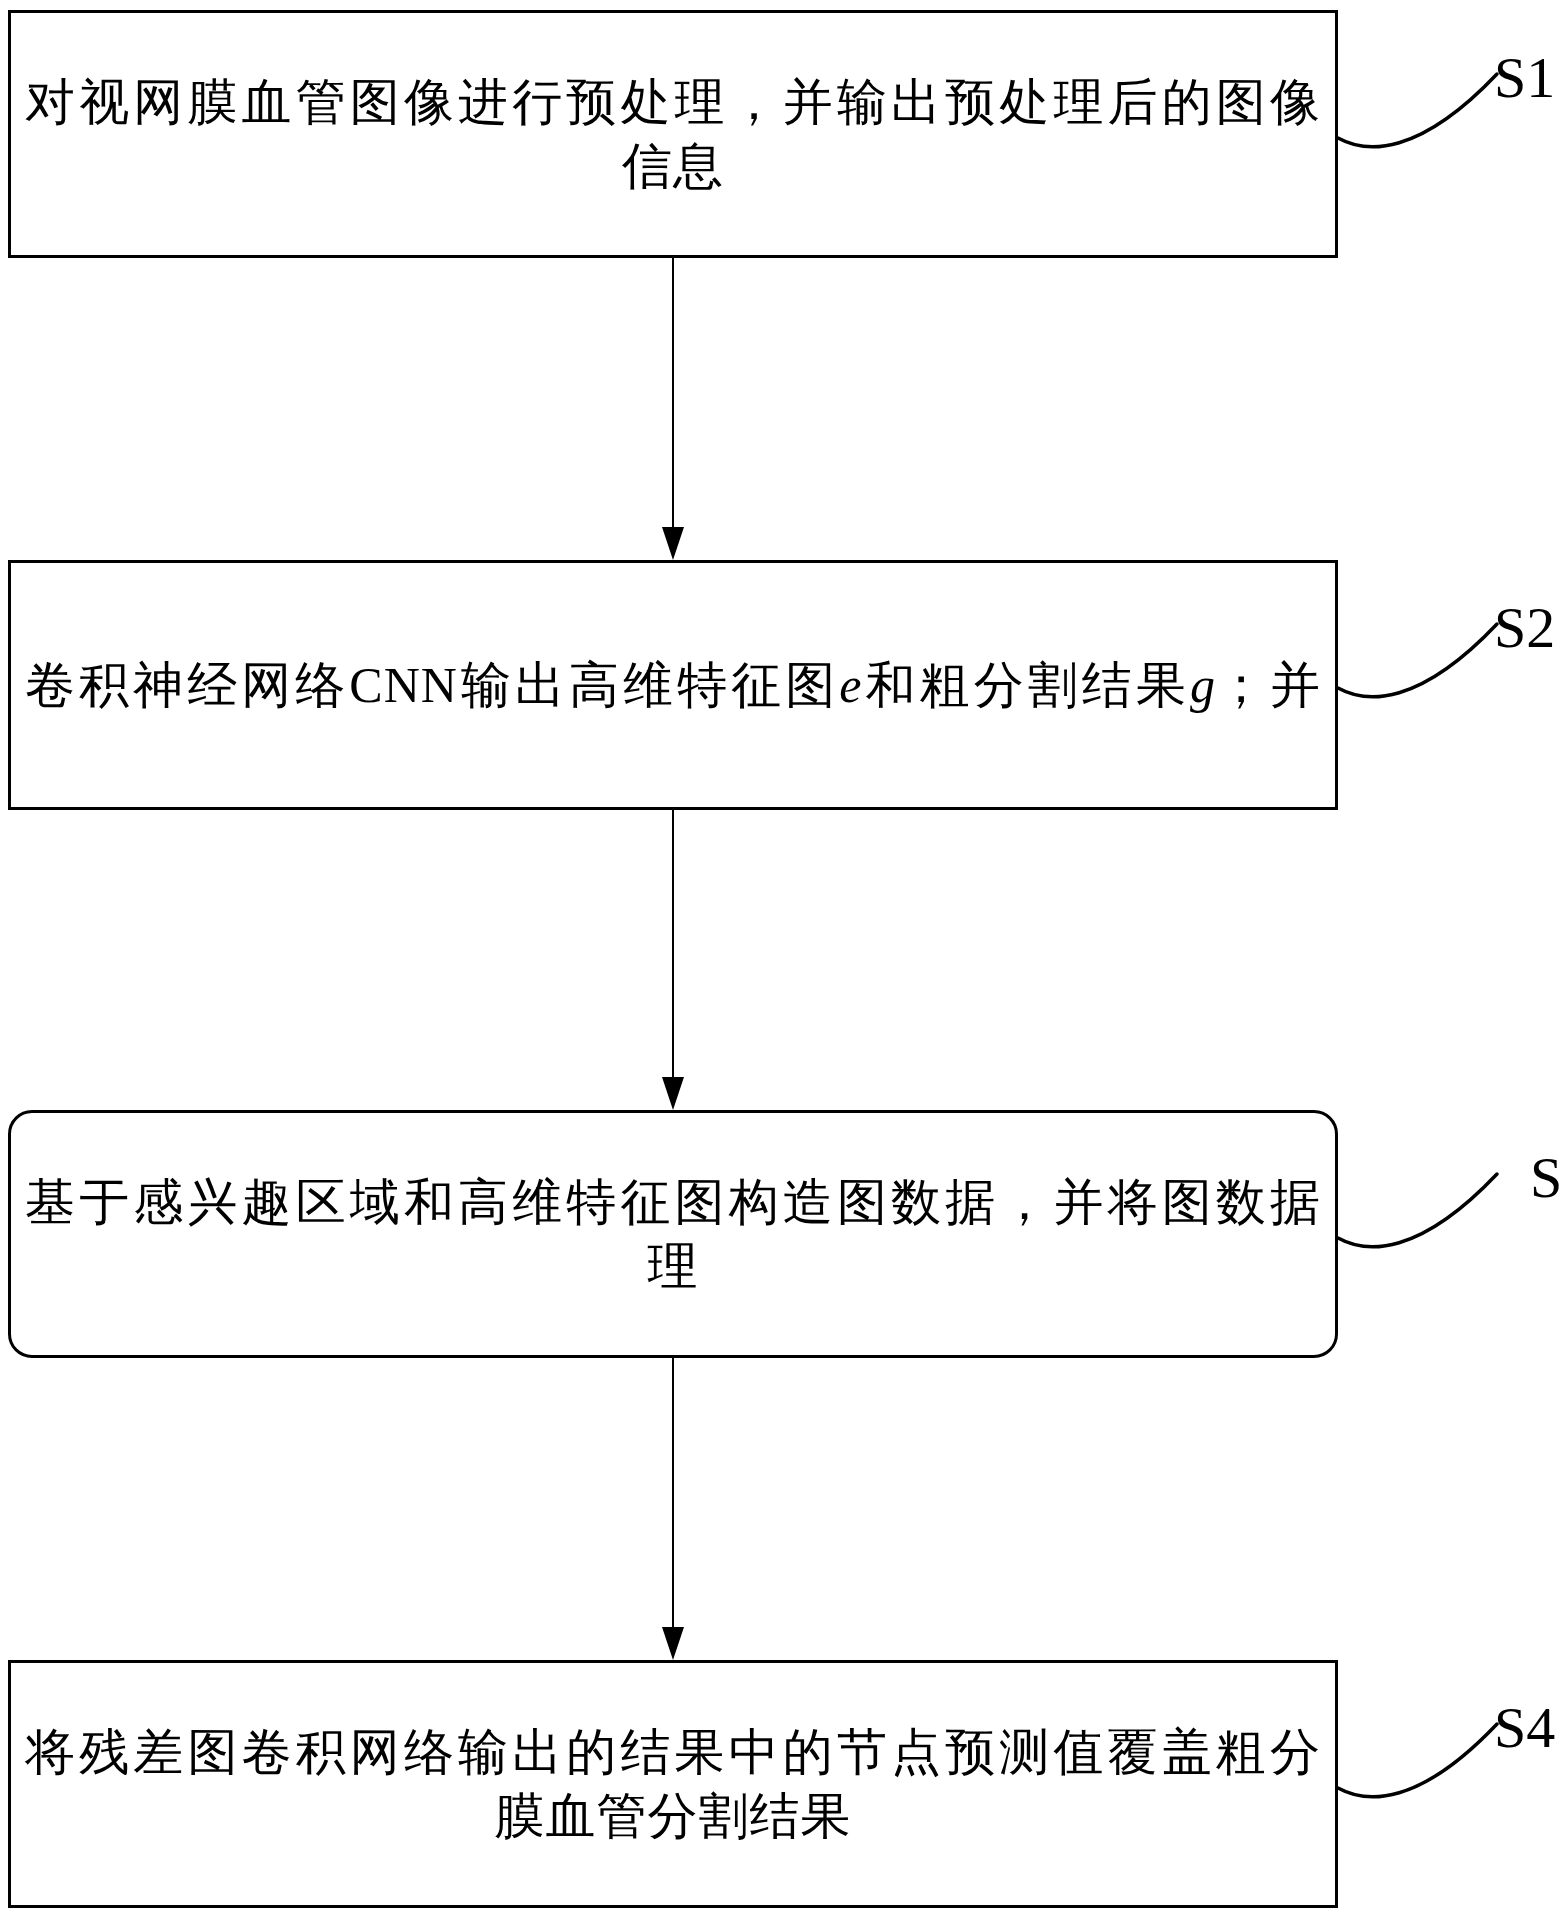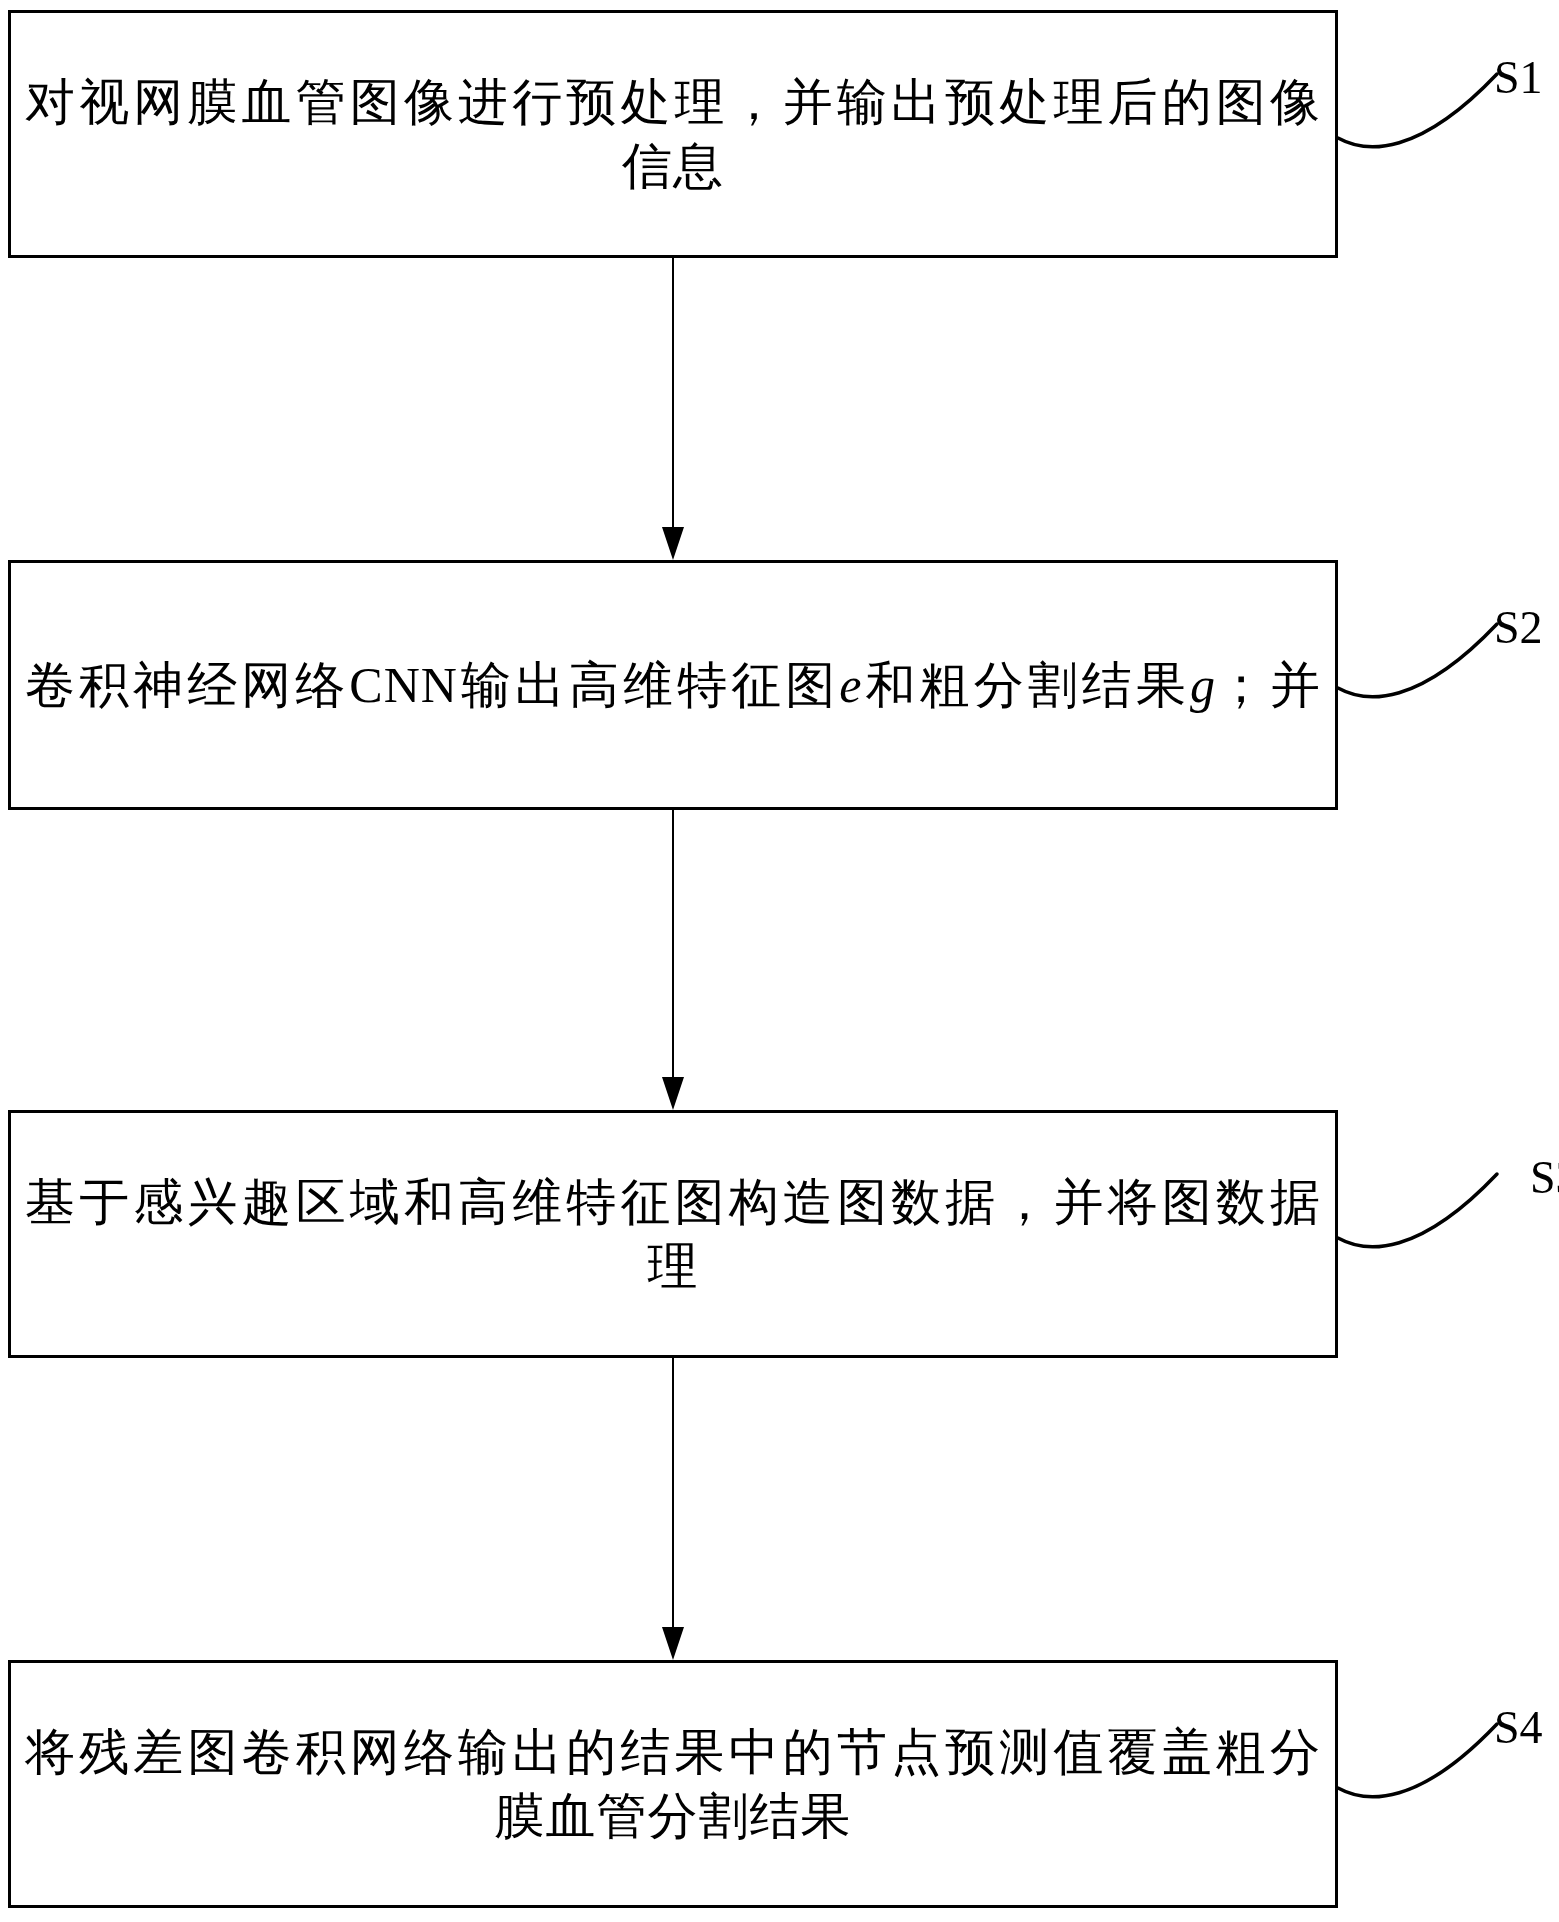--- a/index.html
+++ b/index.html
@@ -60,7 +60,7 @@
   .slabel {
     position: absolute;
     left: 1494px;
-    font-size: 46px;
+    font-size: 58px;
     line-height: 46px;
     font-family: "Liberation Serif", serif;
     color: #000000;

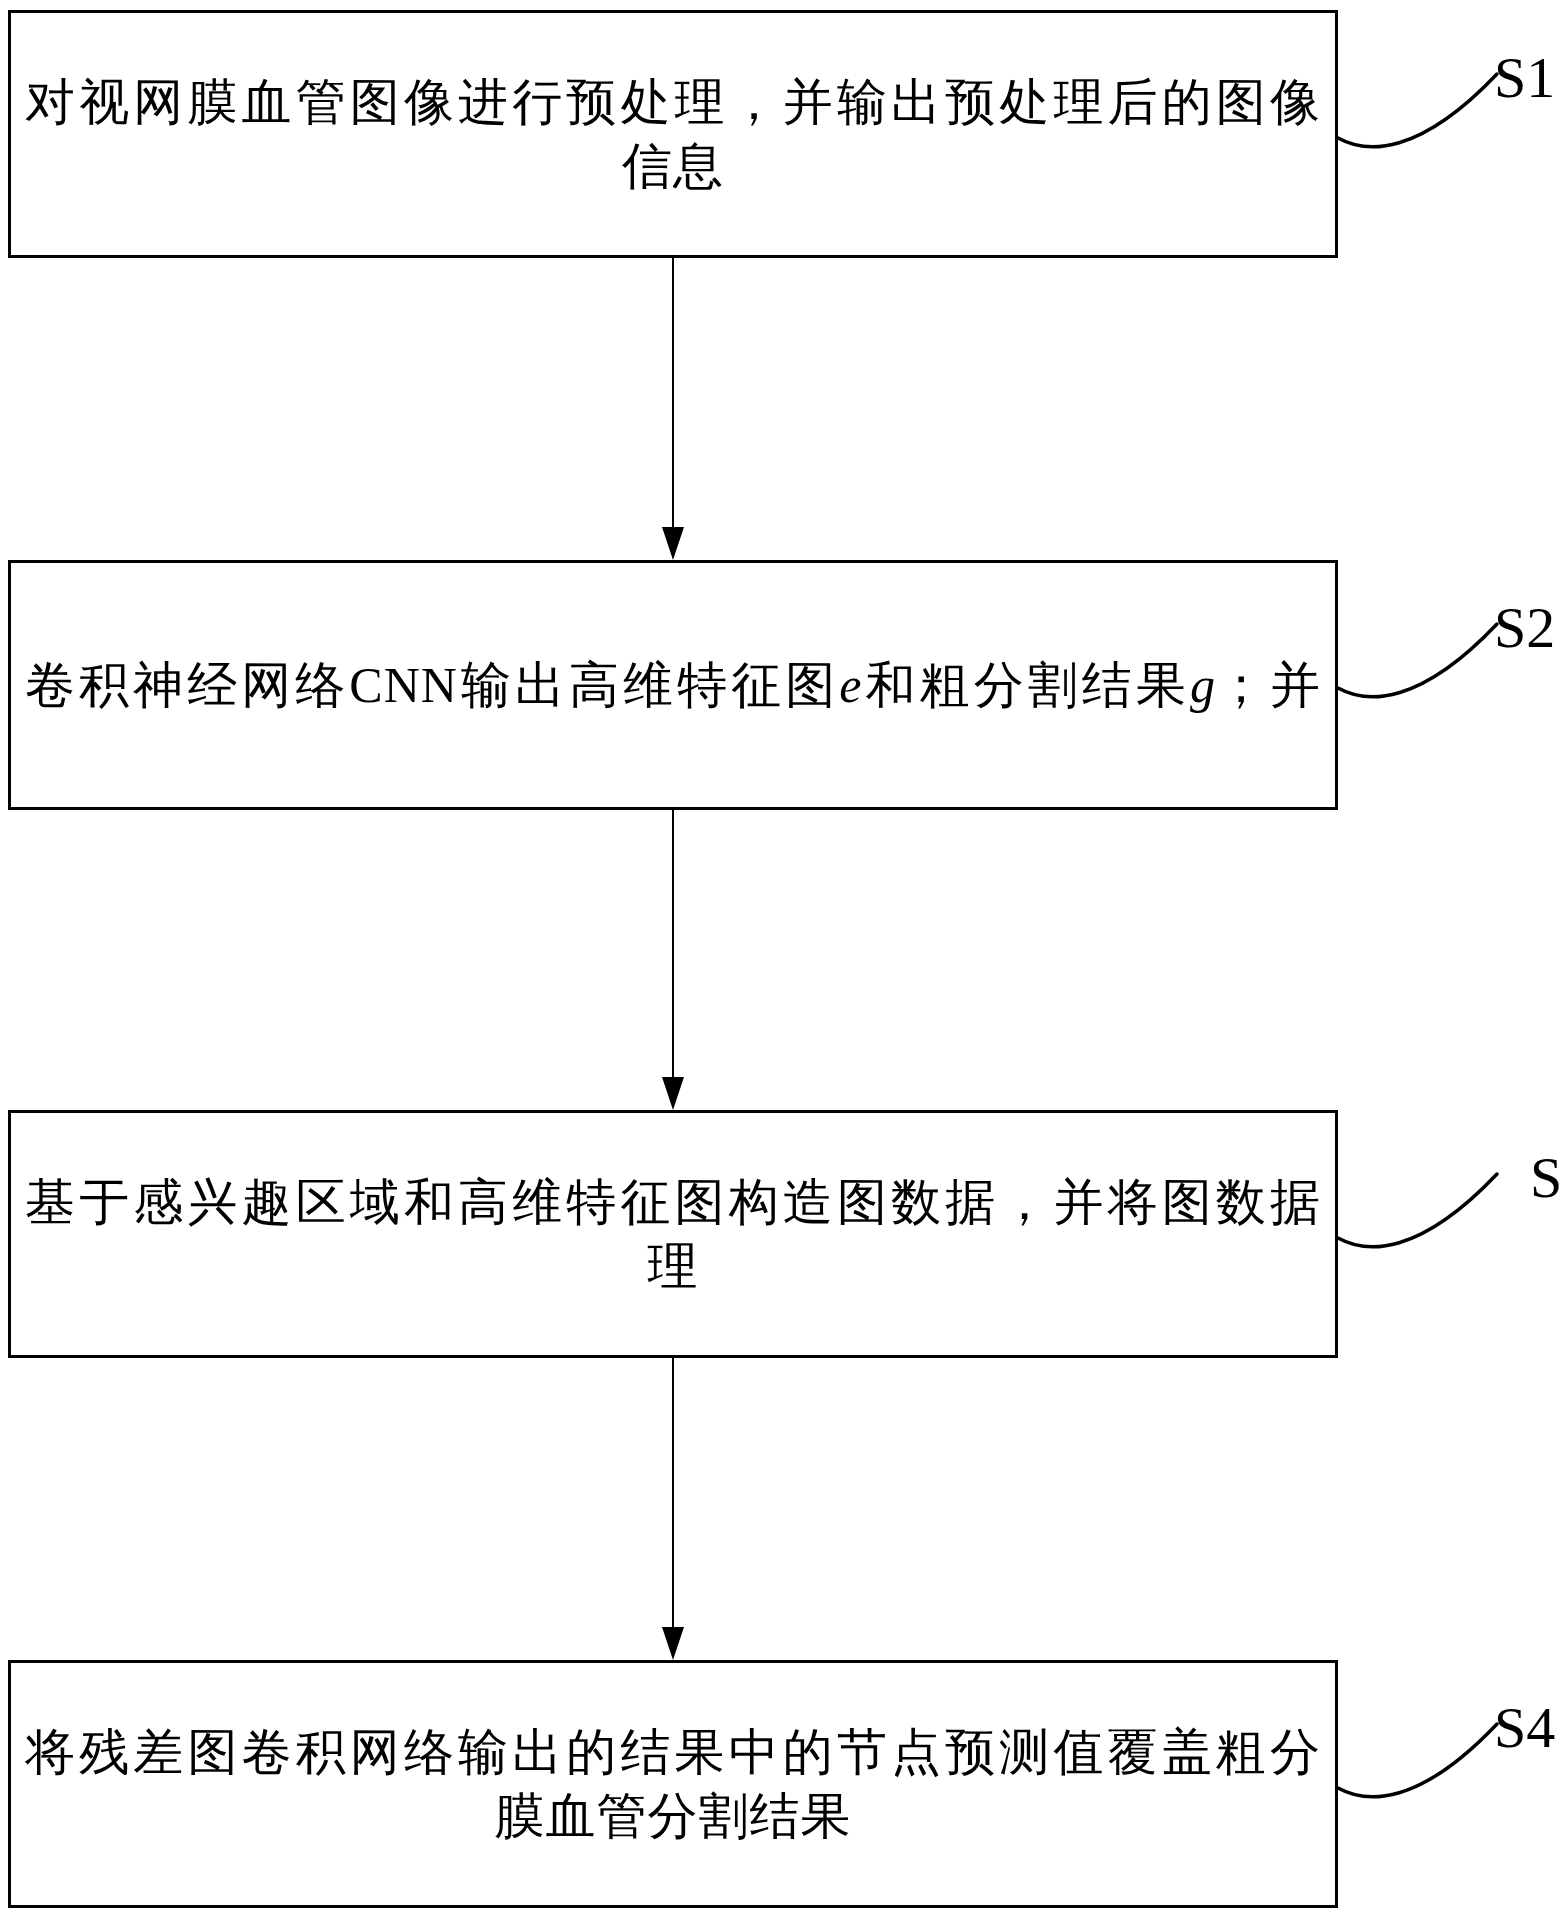--- a/index.html
+++ b/index.html
@@ -98,7 +98,7 @@
     <div class="head"></div>
   </div>
 
-  <div class="box" style="top:1110px;">
+  <div class="box" style="top:1110px;border-radius:24px;">
     <div class="line j"><span>基于感兴趣区域和高维特征图构造图数据，并将图数据</span></div>
     <div class="line c"><span>理</span></div>
   </div>

